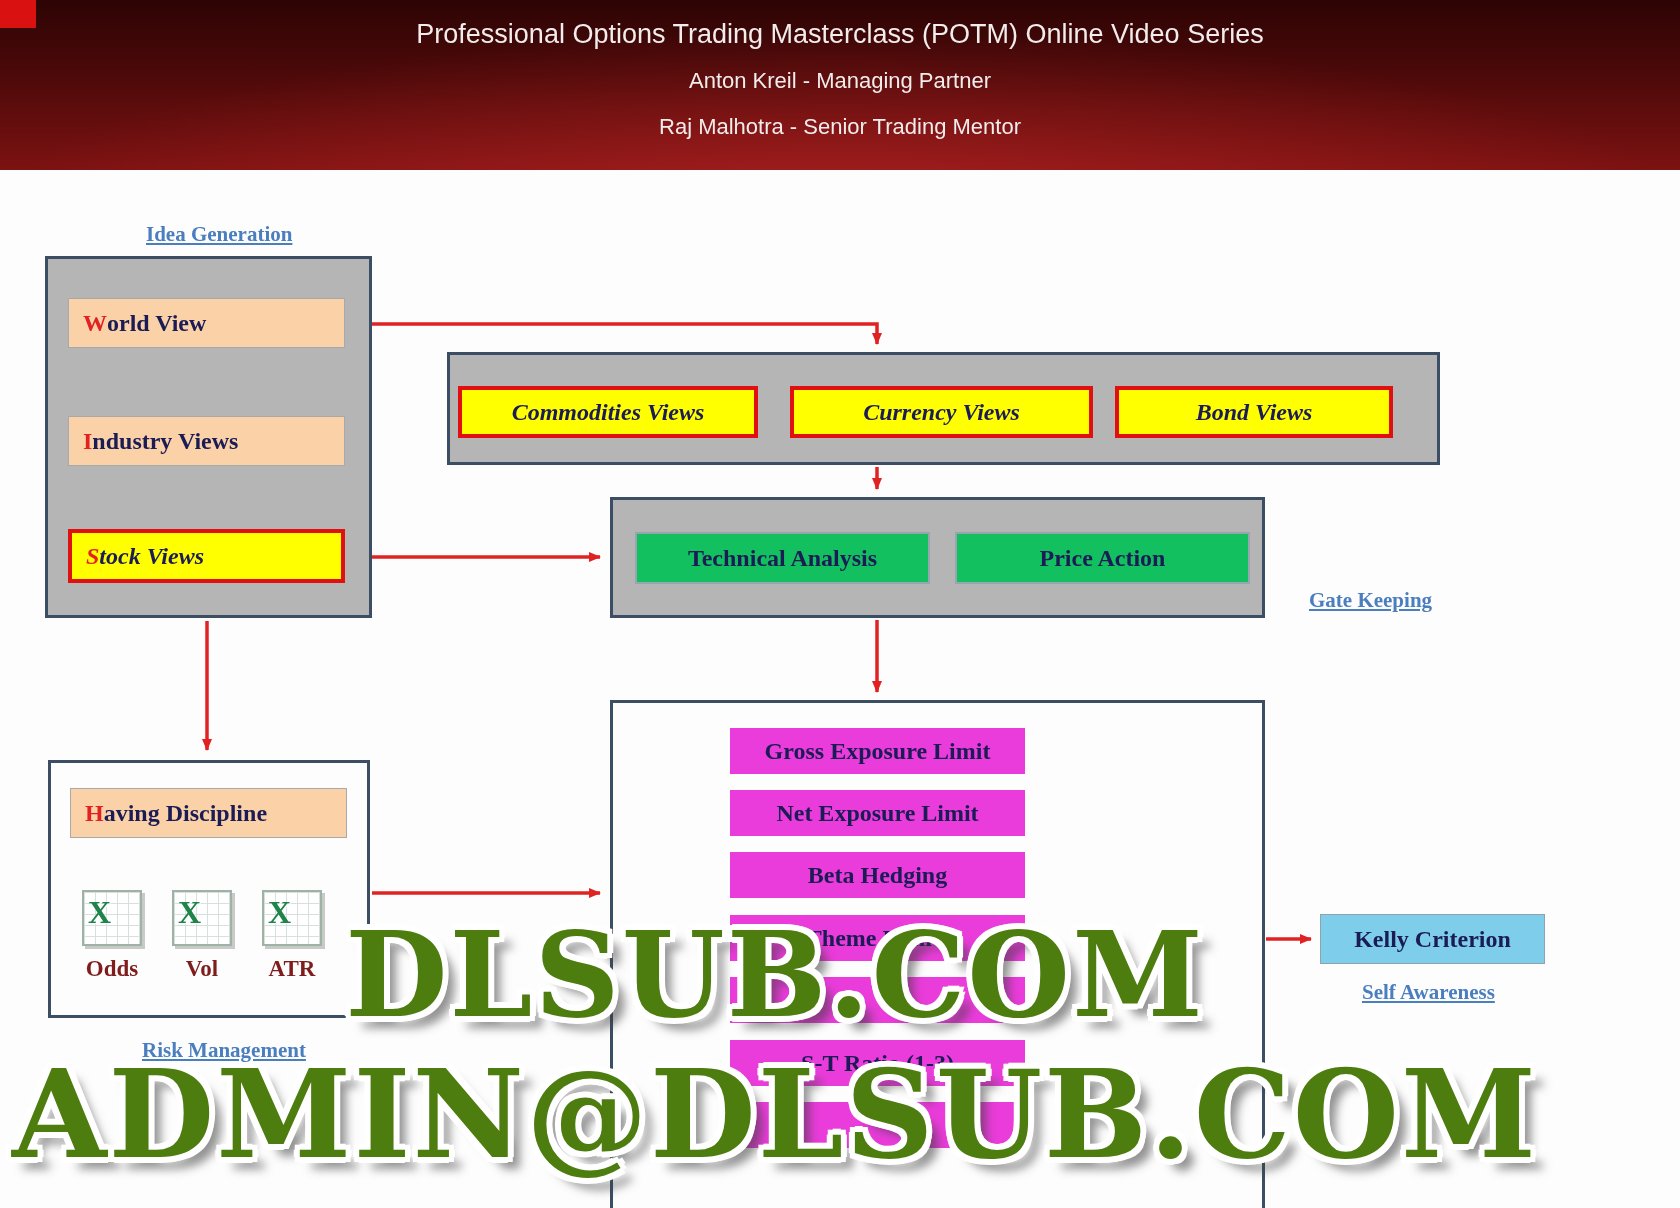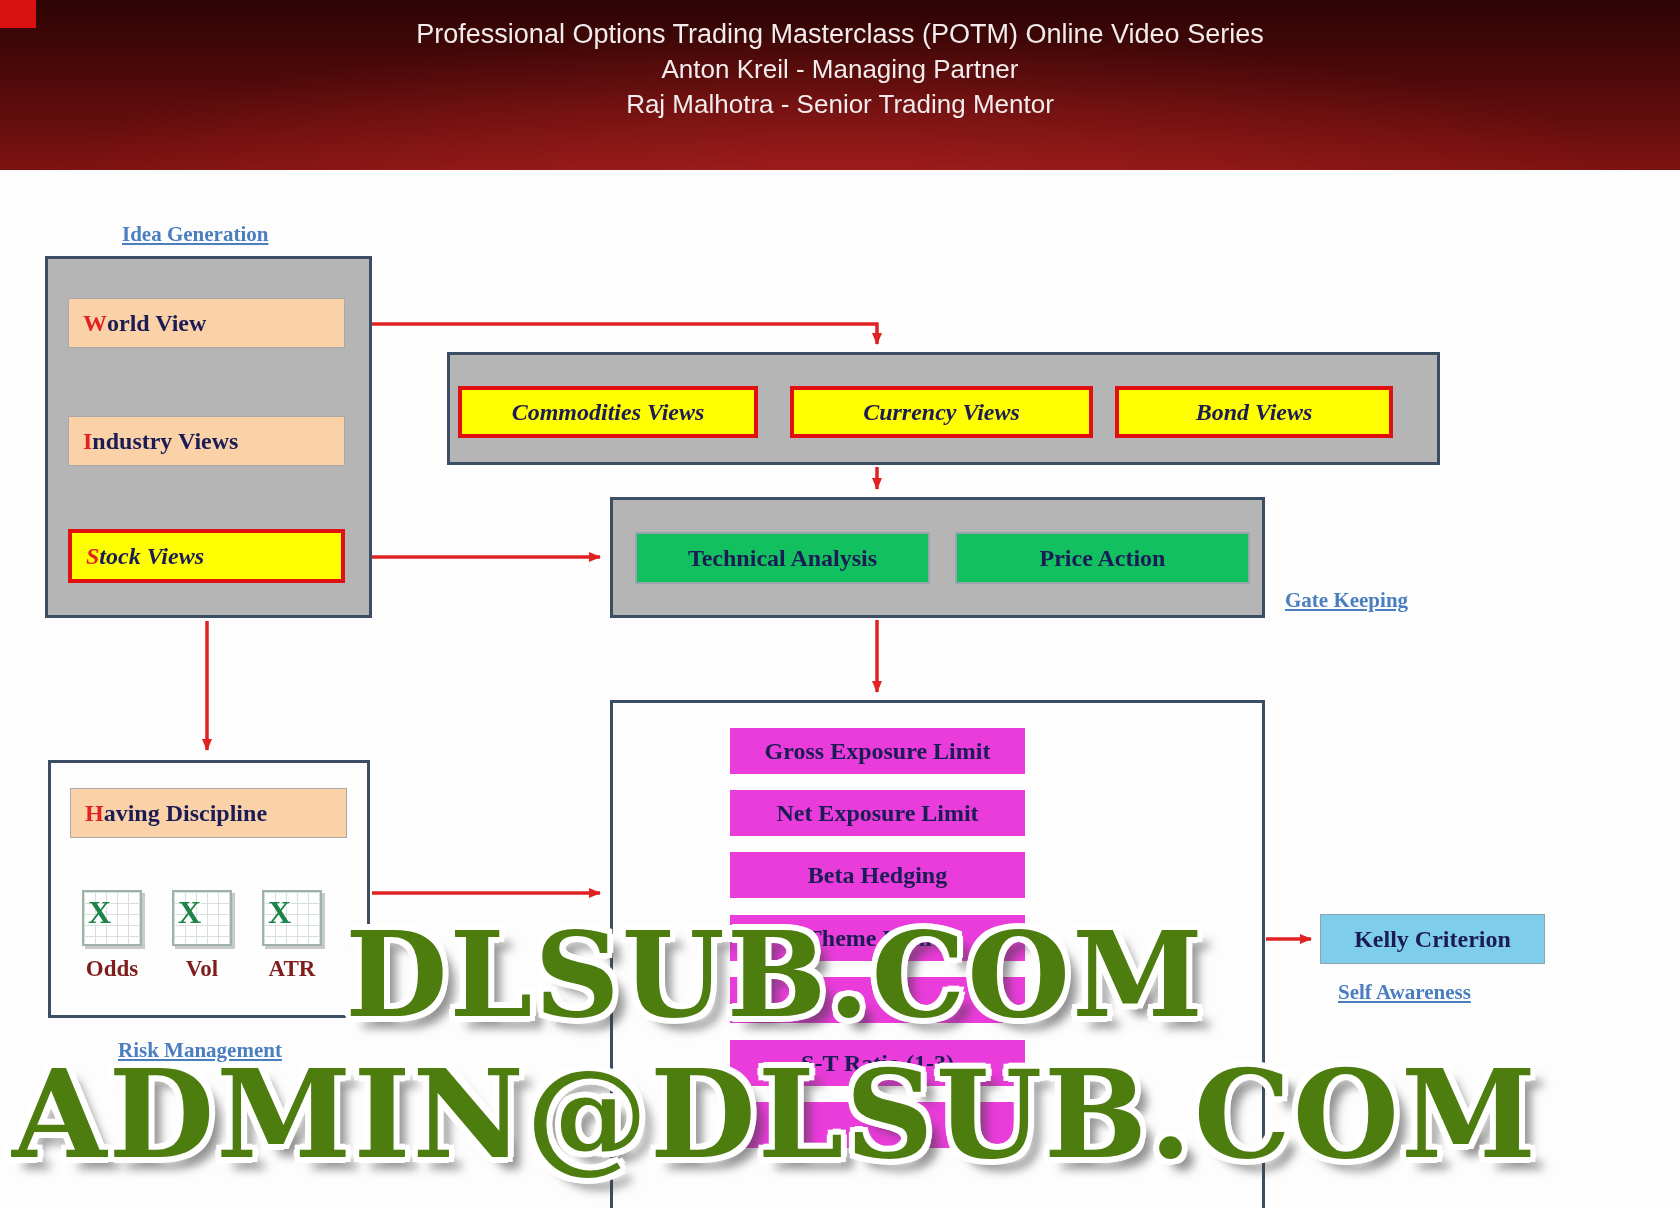--- a/index.html
+++ b/index.html
@@ -17,7 +17,7 @@
   }
   .banner-corner{position:absolute;left:0;top:0;width:36px;height:28px;background:#d91111;}
   .banner .l1{padding-top:16px;font-size:27px;line-height:36px;}
-  .banner .l2,.banner .l3{font-size:26px;line-height:35px;}
+  .banner .l2,.banner .l3{font-size:22px;line-height:35px;margin-top:11px;}
 
   
   .abs{position:absolute;box-sizing:border-box;}

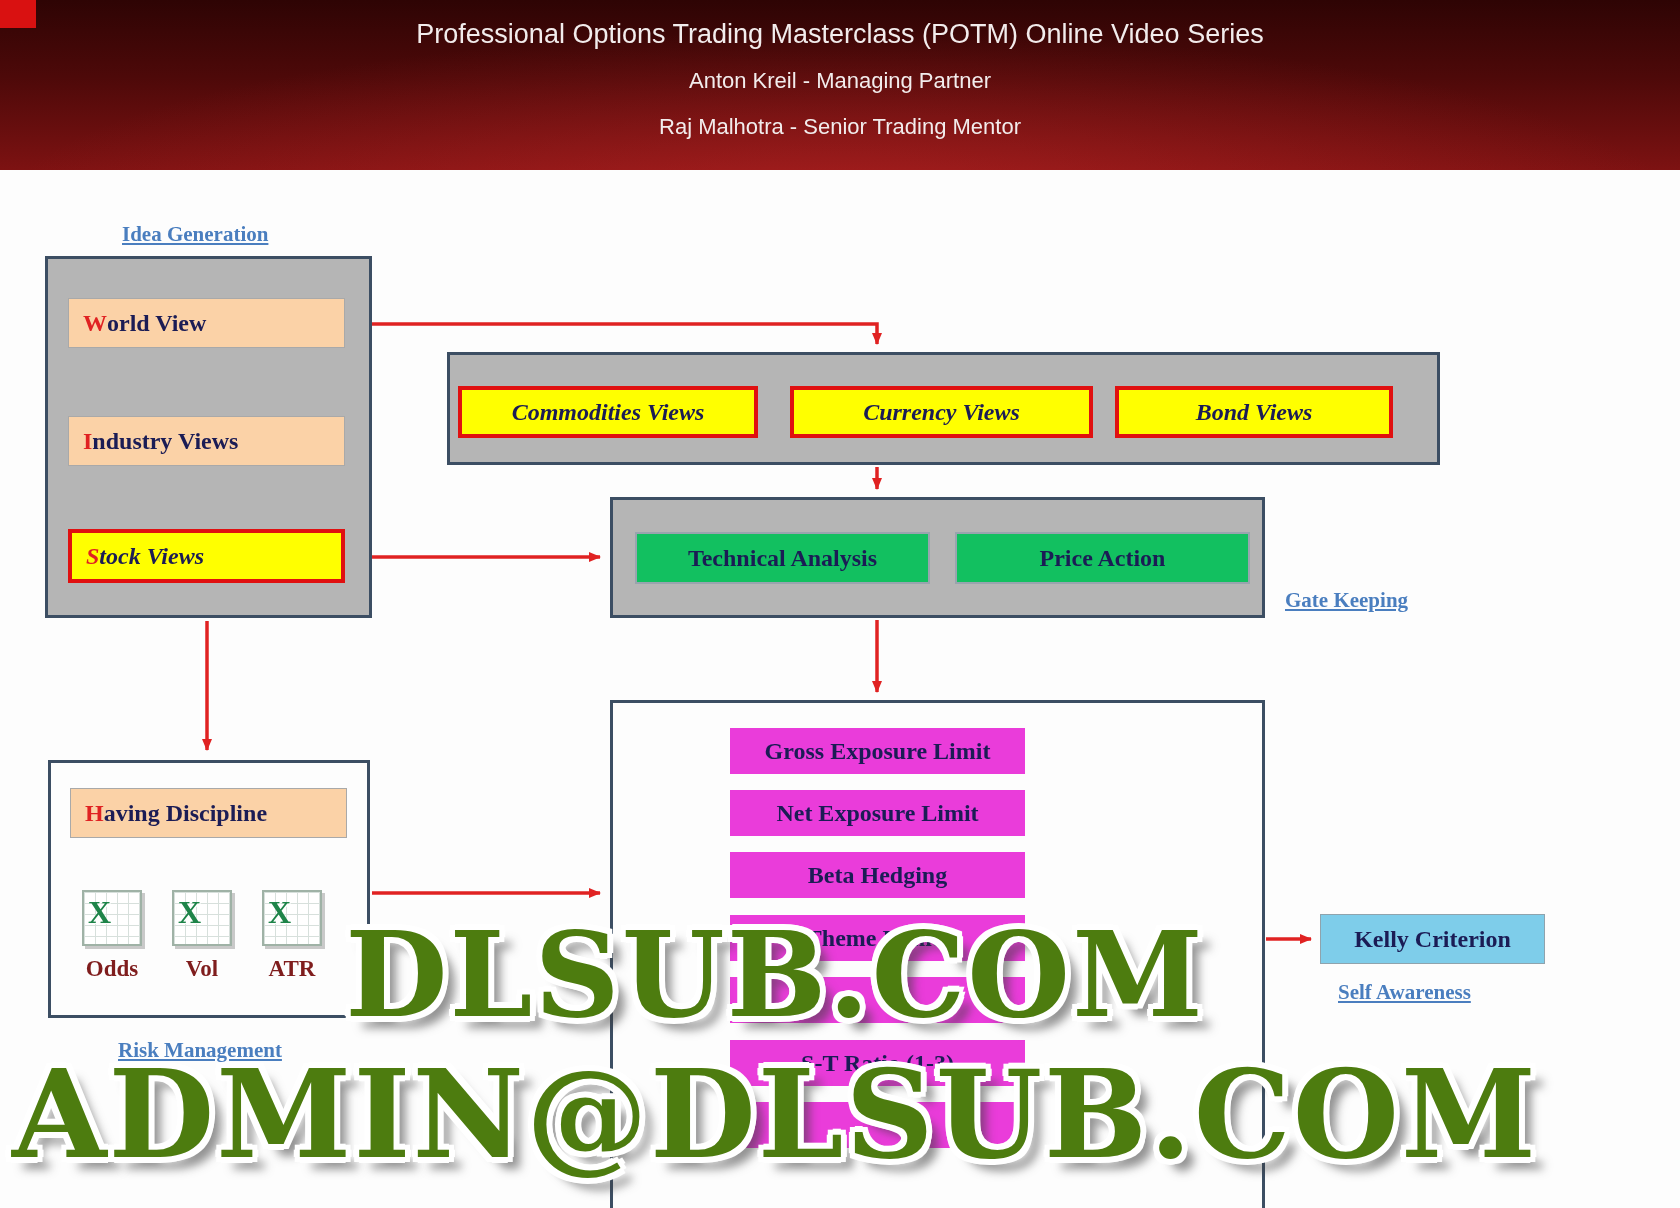--- a/index.html
+++ b/index.html
@@ -37,7 +37,7 @@
   .sky{background:var(--sky,#7ecdea);border:1px solid #8fa3ad;}
   .link{
     color:var(--link_blue,#4a7ebf);font-weight:bold;font-size:21px;
-    text-decoration:underline;white-space:nowrap;cursor:pointer;
+    text-decoration:underline;white-space:nowrap;cursor:pointer;margin-left:24px;
   }
 
   

